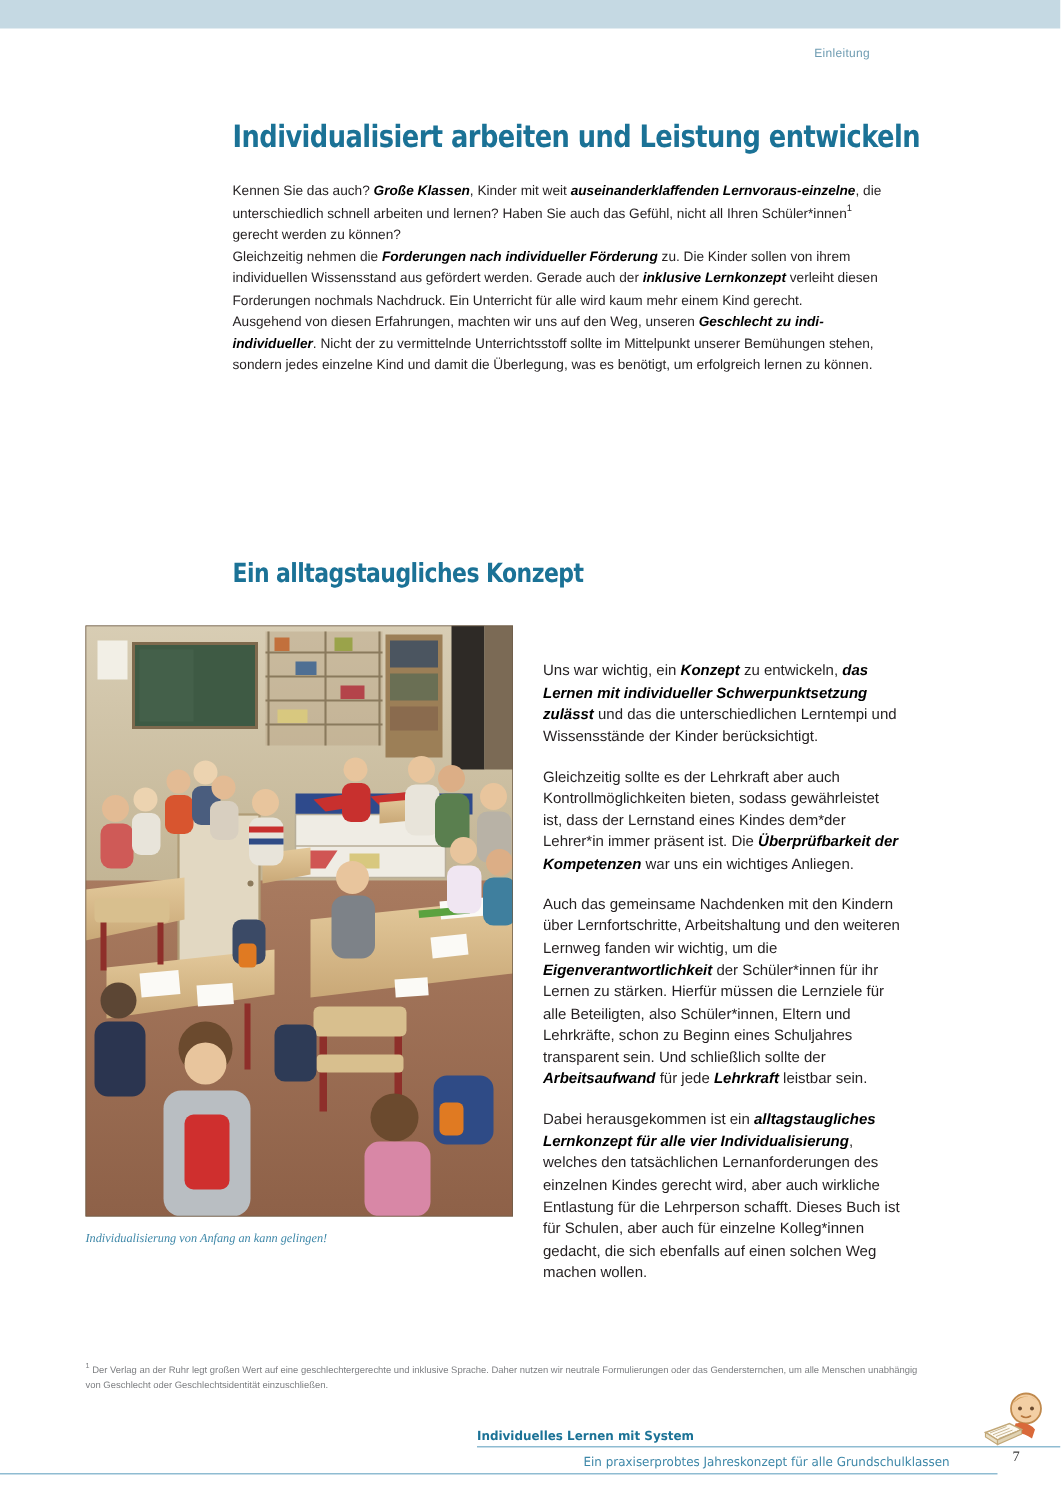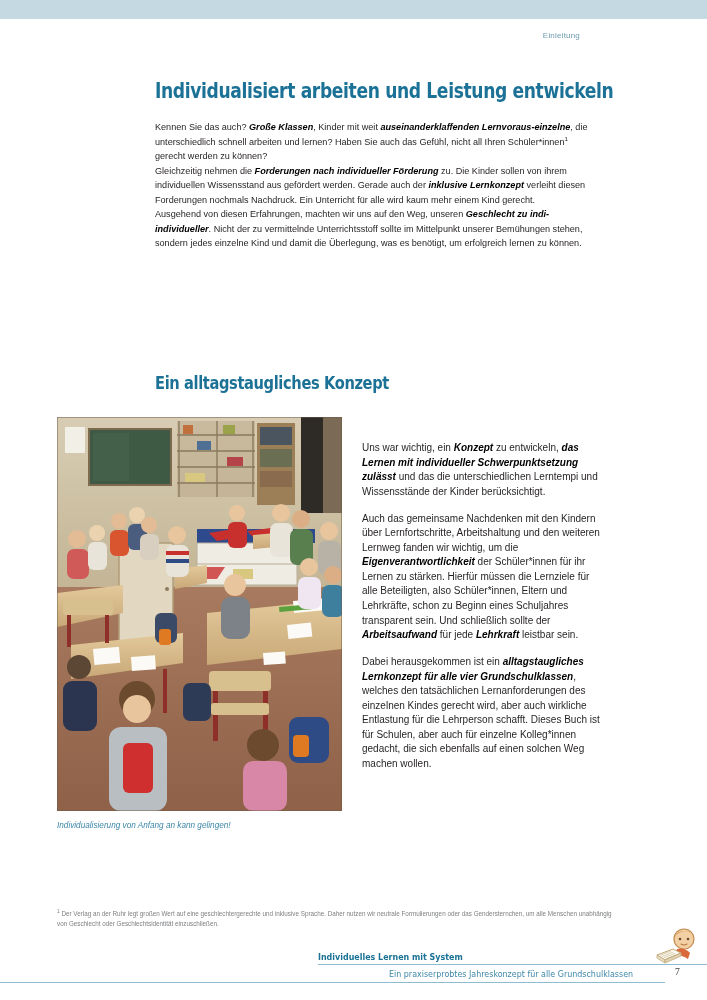--- a/index.html
+++ b/index.html
@@ -374,6 +374,7 @@
 
   <div class="rightcol">
     <p>Uns war wichtig, ein <b>Konzept</b> zu entwickeln, <b>das Lernen mit individueller Schwerpunktsetzung zulässt</b> und das die unterschiedlichen Lerntempi und Wissensstände der Kinder berücksichtigt.</p>
+    <p>Gleichzeitig sollte es der Lehrkraft aber auch Kontrollmöglichkeiten bieten, sodass gewährleistet ist, dass der Lernstand eines Kindes dem*der Lehrer*in immer präsent ist. Die <b>Überprüfbarkeit der Kompetenzen</b> war uns ein wichtiges Anliegen.</p>
     <p>Auch das gemeinsame Nachdenken mit den Kindern über Lernfortschritte, Arbeitshaltung und den weiteren Lernweg fanden wir wichtig, um die <b>Eigenverantwortlichkeit</b> der Schüler*innen für ihr Lernen zu stärken. Hierfür müssen die Lernziele für alle Beteiligten, also Schüler*innen, Eltern und Lehrkräfte, schon zu Beginn eines Schuljahres transparent sein. Und schließlich sollte der <b>Arbeitsaufwand</b> für jede <b>Lehrkraft</b> leistbar sein.</p>
     <p>Dabei herausgekommen ist ein <b>alltagstaugliches Lernkonzept für alle vier Grundschulklassen</b>, welches den tatsächlichen Lernanforderungen des einzelnen Kindes gerecht wird, aber auch wirkliche Entlastung für die Lehrperson schafft. Dieses Buch ist für Schulen, aber auch für einzelne Kolleg*innen gedacht, die sich ebenfalls auf einen solchen Weg machen wollen.</p>
   </div>

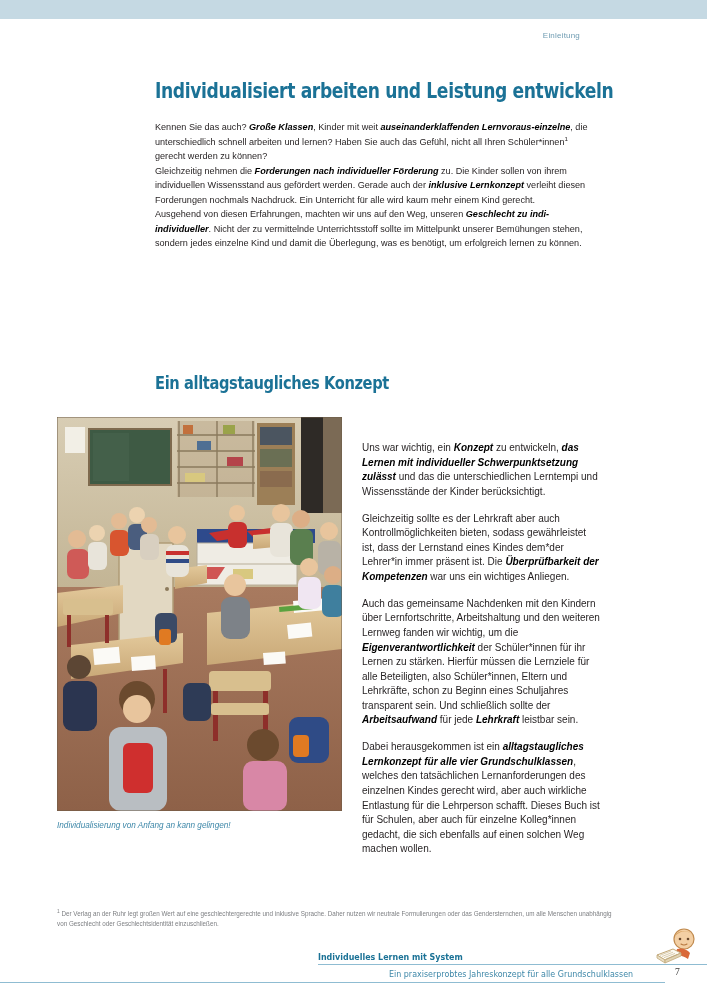--- a/index.html
+++ b/index.html
@@ -376,7 +376,7 @@
     <p>Uns war wichtig, ein <b>Konzept</b> zu entwickeln, <b>das Lernen mit individueller Schwerpunktsetzung zulässt</b> und das die unterschiedlichen Lerntempi und Wissensstände der Kinder berücksichtigt.</p>
     <p>Gleichzeitig sollte es der Lehrkraft aber auch Kontrollmöglichkeiten bieten, sodass gewährleistet ist, dass der Lernstand eines Kindes dem*der Lehrer*in immer präsent ist. Die <b>Überprüfbarkeit der Kompetenzen</b> war uns ein wichtiges Anliegen.</p>
     <p>Auch das gemeinsame Nachdenken mit den Kindern über Lernfortschritte, Arbeitshaltung und den weiteren Lernweg fanden wir wichtig, um die <b>Eigenverantwortlichkeit</b> der Schüler*innen für ihr Lernen zu stärken. Hierfür müssen die Lernziele für alle Beteiligten, also Schüler*innen, Eltern und Lehrkräfte, schon zu Beginn eines Schuljahres transparent sein. Und schließlich sollte der <b>Arbeitsaufwand</b> für jede <b>Lehrkraft</b> leistbar sein.</p>
-    <p>Dabei herausgekommen ist ein <b>alltagstaugliches Lernkonzept für alle vier Grundschulklassen</b>, welches den tatsächlichen Lernanforderungen des einzelnen Kindes gerecht wird, aber auch wirkliche Entlastung für die Lehrperson schafft. Dieses Buch ist für Schulen, aber auch für einzelne Kolleg*innen gedacht, die sich ebenfalls auf einen solchen Weg machen wollen.</p>
+    <p>Dabei herausgekommen ist ein <b>alltagstaugliches Lernkonzept für alle vier Individualisierung</b>, welches den tatsächlichen Lernanforderungen des einzelnen Kindes gerecht wird, aber auch wirkliche Entlastung für die Lehrperson schafft. Dieses Buch ist für Schulen, aber auch für einzelne Kolleg*innen gedacht, die sich ebenfalls auf einen solchen Weg machen wollen.</p>
   </div>
 
   <div class="footnote">

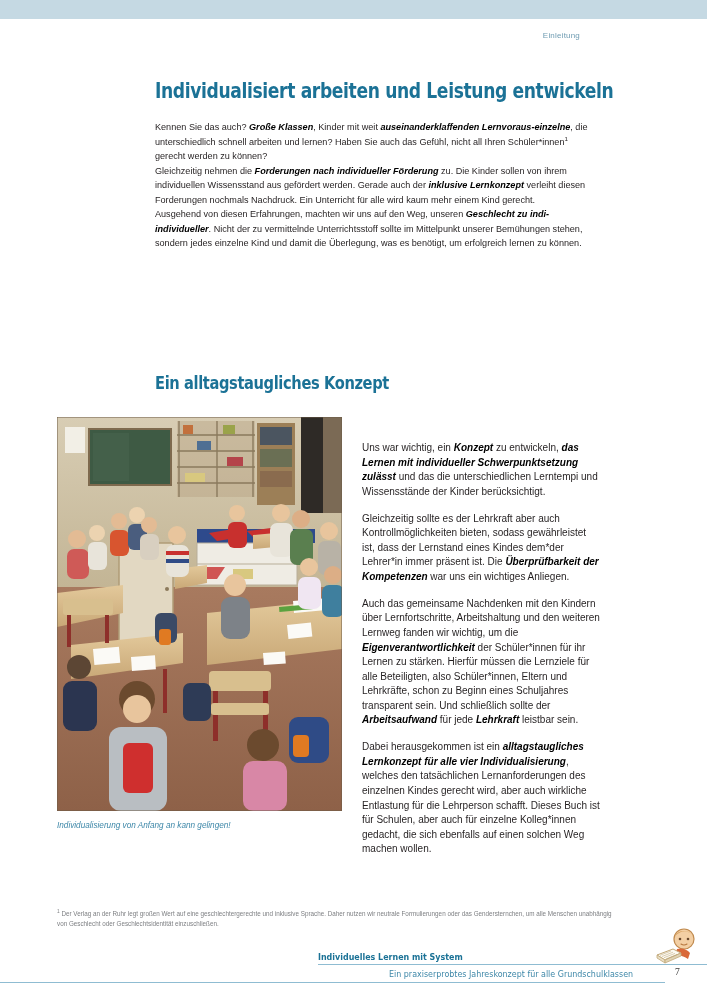--- a/index.html
+++ b/index.html
@@ -116,7 +116,7 @@
     font-size: 8.2px;
     font-style: italic;
     color: #3d87a8;
-    font-family: Liberation Sans, sans-serif;
+    font-family: Liberation Serif, serif;
   }
 
   

